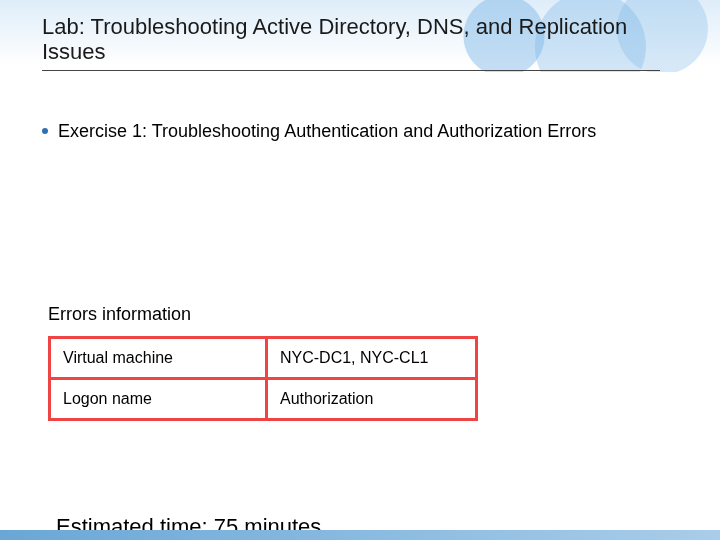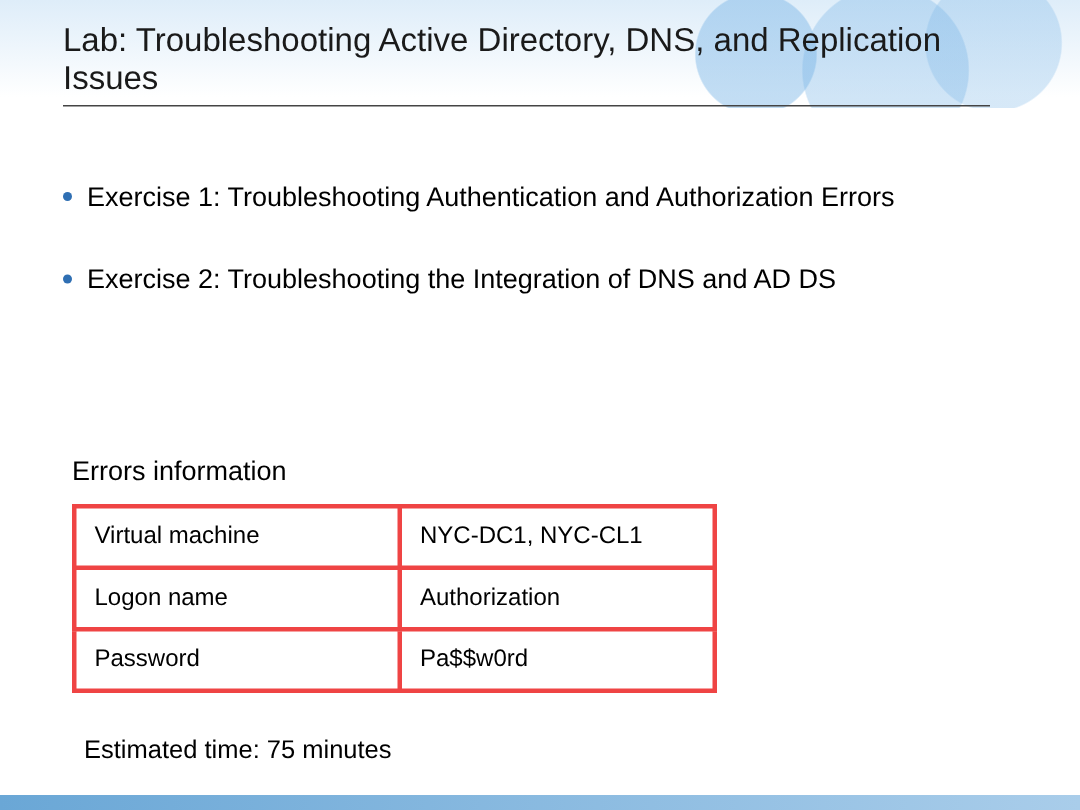--- a/index.html
+++ b/index.html
@@ -124,7 +124,6 @@
 
   <div class="bullets">
     <div class="bullet">Exercise 1: Troubleshooting Authentication and Authorization Errors</div>
-    <div class="bullet">Exercise 2: Troubleshooting the Integration of DNS and AD DS</div>
   </div>
 
   <div class="logon-heading">Errors information</div>

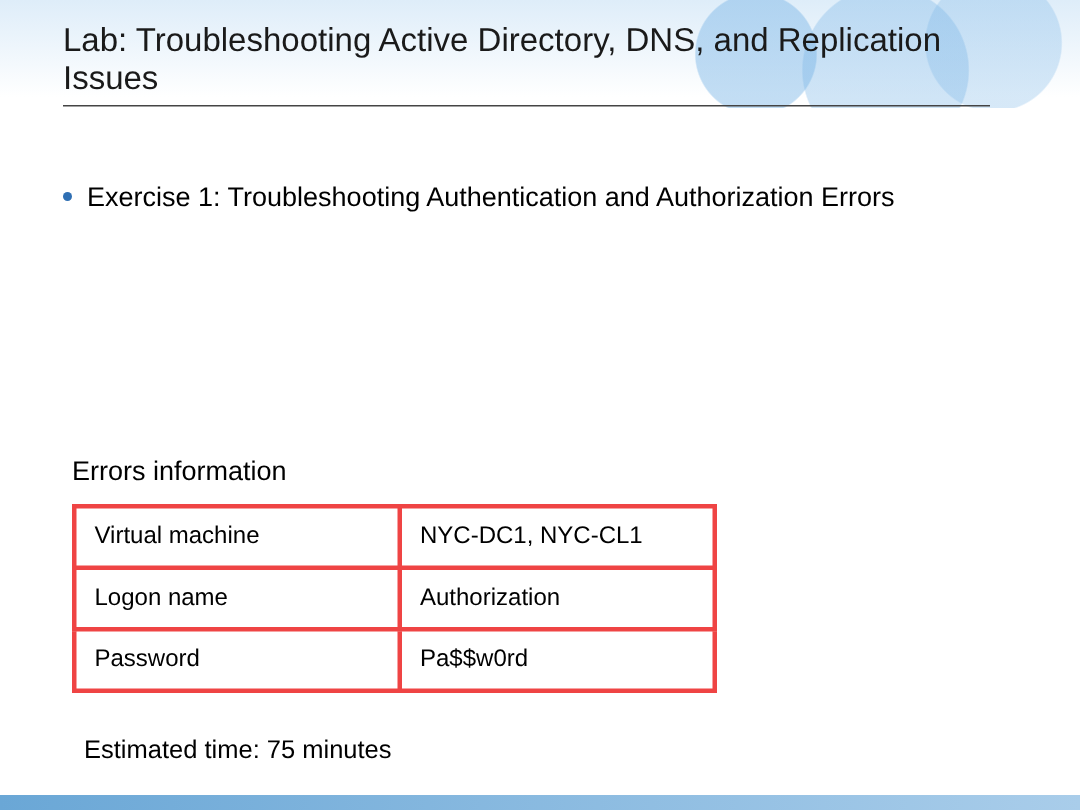--- a/index.html
+++ b/index.html
@@ -138,10 +138,6 @@
       <td class="key">Logon name</td>
       <td class="val">Authorization</td>
     </tr>
-    <tr>
-      <td class="key">Password</td>
-      <td class="val">Pa$$w0rd</td>
-    </tr>
   </tbody>
     </table>
 

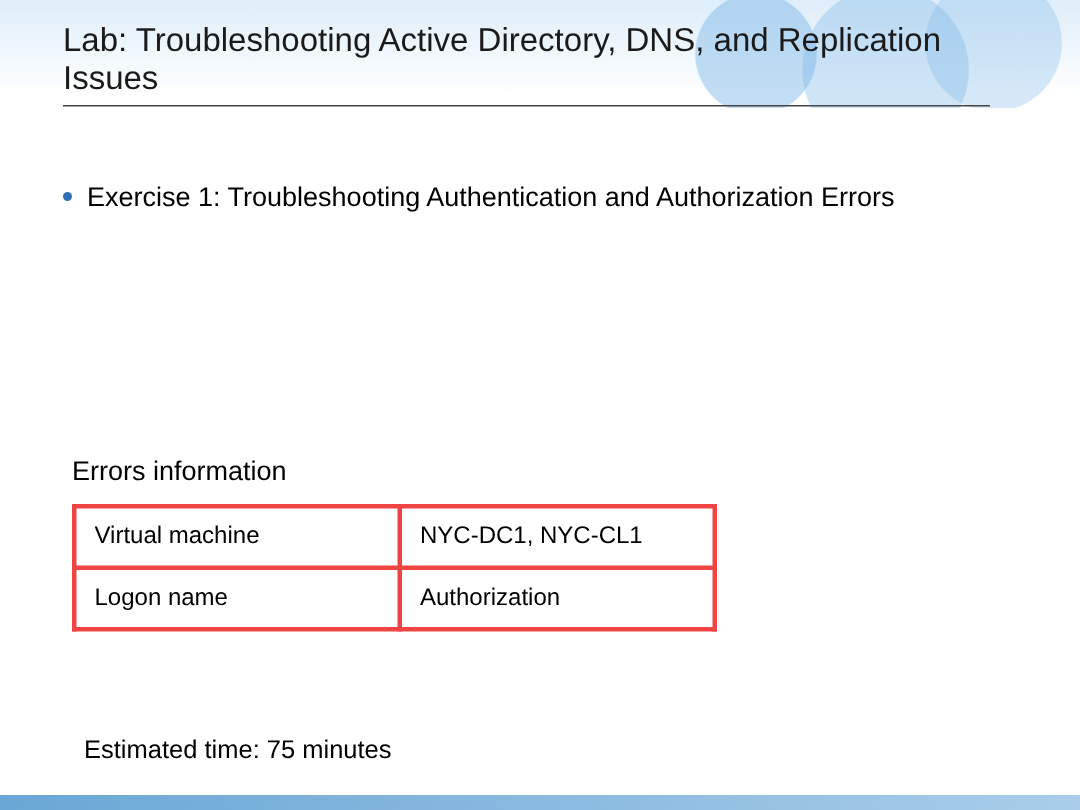--- a/index.html
+++ b/index.html
@@ -107,9 +107,9 @@
   }
   .estimate {
     position: absolute;
-    top: 490px;
+    top: 514px;
     left: 56px;
-    font-size: 17px;
+    font-size: 22px;
   }
 </style>
 </head>

